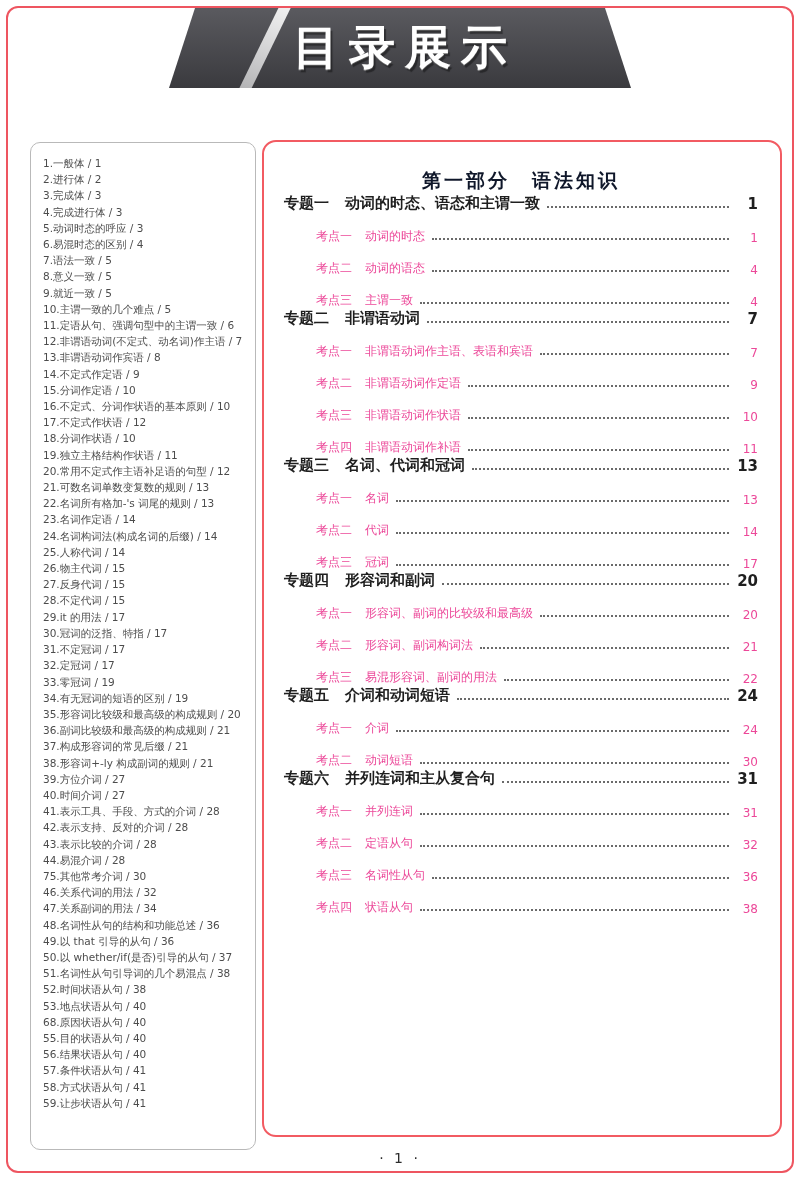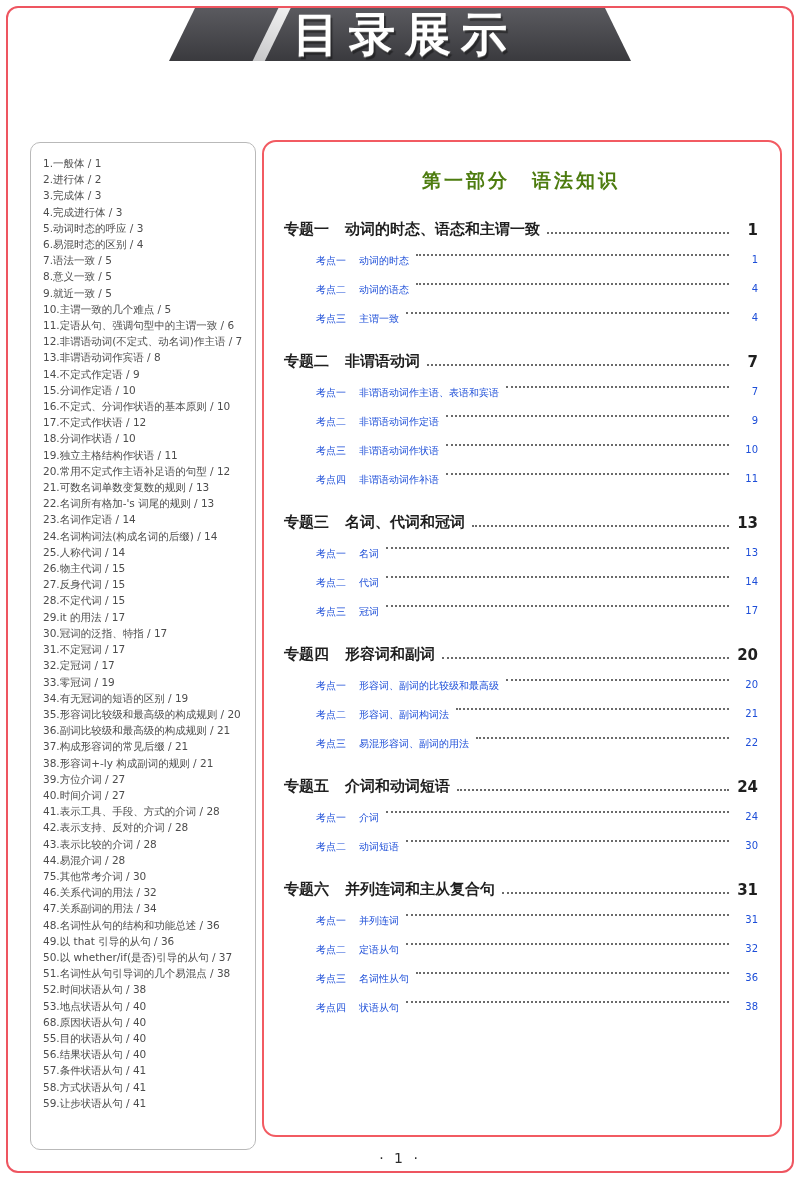--- a/index.html
+++ b/index.html
@@ -18,7 +18,7 @@
   .sparkle{position:absolute;left:71%;top:4px;color:#fff;font-size:20px;
         text-shadow:0 0 5px rgba(255,255,255,.95);}
   .banner-dark{position:absolute;top:8px;left:50%;transform:translateX(-50%);
-        width:462px;height:53px;background:linear-gradient(180deg,#5a5a5f,#3a3a3e);
+        width:462px;height:80px;background:linear-gradient(180deg,#5a5a5f,#3a3a3e);
         clip-path:polygon(26px 0,436px 0,462px 100%,0 100%);
         display:flex;align-items:center;justify-content:center;overflow:hidden;}
   .banner-dark h1{margin:0;font-size:46px;font-weight:bold;color:#fff;letter-spacing:10px;

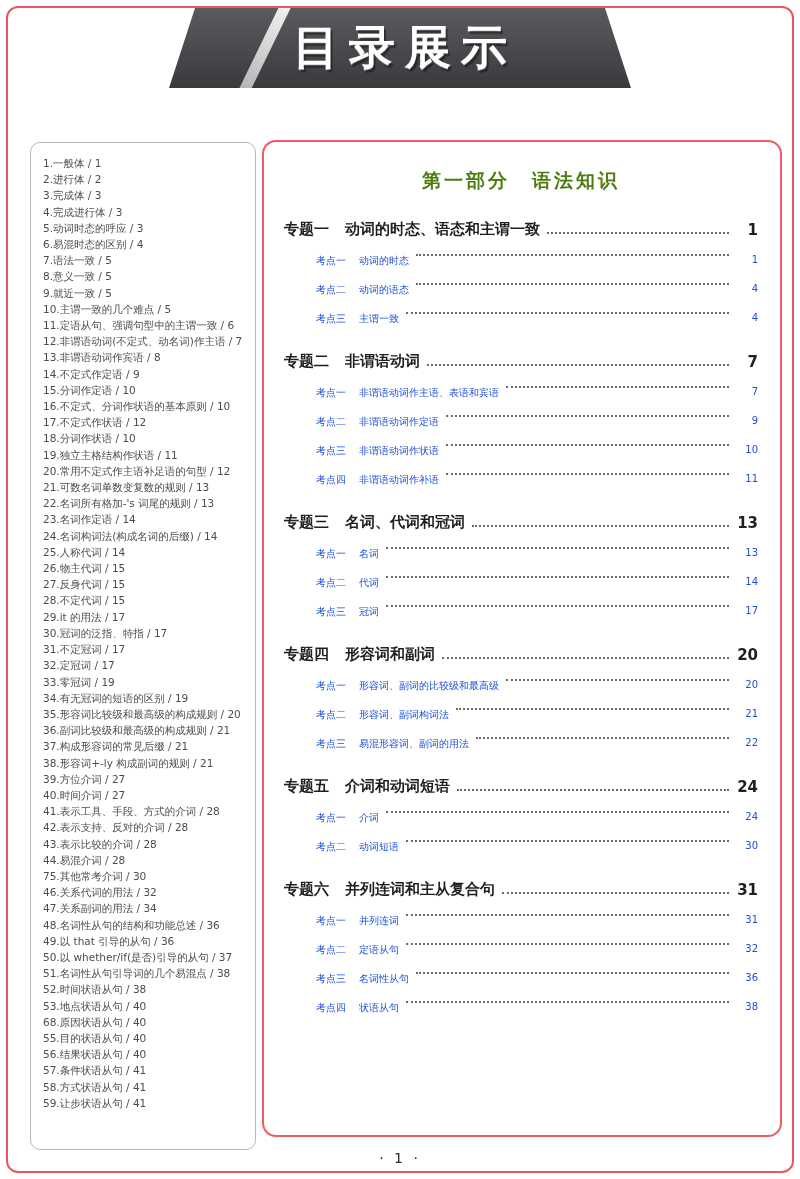--- a/index.html
+++ b/index.html
@@ -39,7 +39,7 @@
   .toc{position:absolute;left:262px;top:140px;width:520px;height:997px;z-index:2;
         border:2px solid #f25b62;border-radius:14px;box-sizing:border-box;
         padding:20px 22px 0 20px;background:#fff;overflow:hidden;}
-  .part-title{margin:6px 0 0;text-align:center;color:#4d7c0f;font-size:19px;
+  .part-title{margin:6px 0 0;text-align:center;color:#0f172a;font-size:19px;
         font-weight:bold;letter-spacing:3px;}
   .section{margin-top:26px;}
   .section:first-child{}

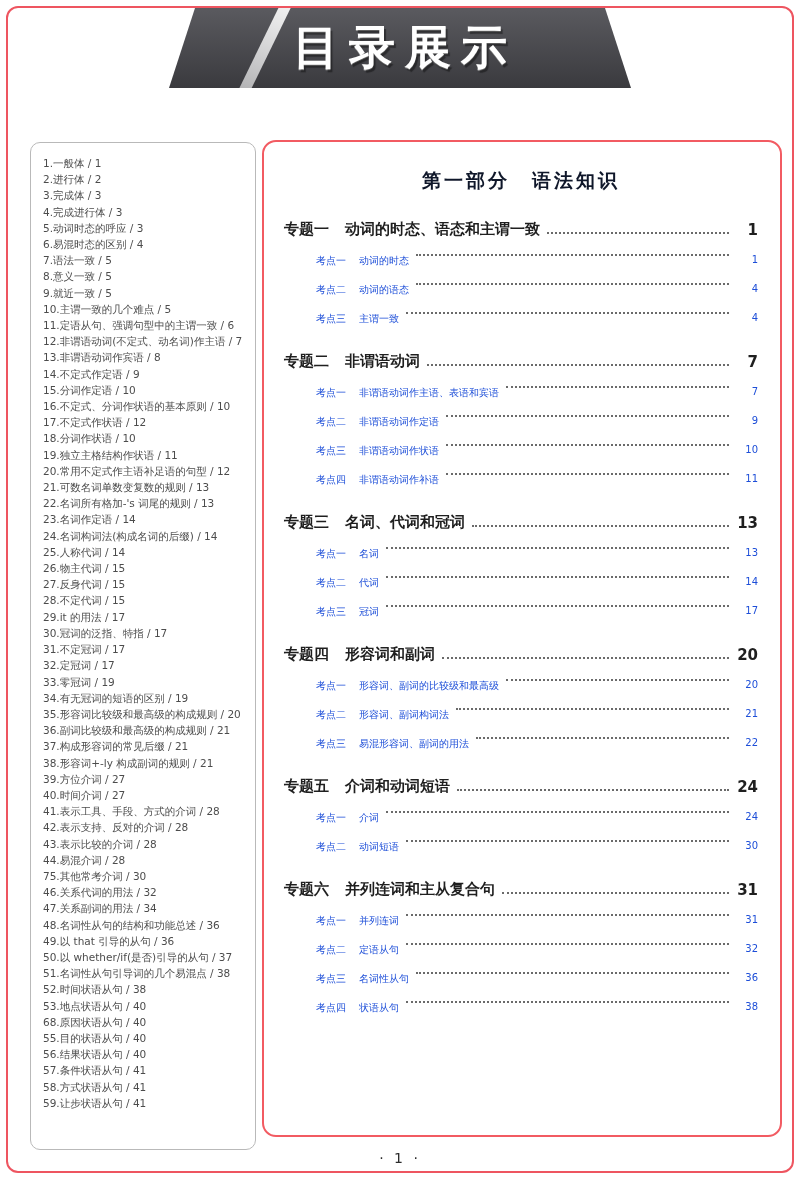--- a/index.html
+++ b/index.html
@@ -44,7 +44,7 @@
   .section{margin-top:26px;}
   .section:first-child{}
   .sec-row{display:flex;align-items:flex-end;font-size:15px;font-weight:bold;color:#1f1f1f;}
-  .pt-row{display:flex;align-items:flex-start;font-size:10px;color:#1d4ed8;
+  .pt-row{display:flex;align-items:flex-end;font-size:12px;color:#ec4899;
         margin-top:15px;padding-left:32px;}
   .sec-label{margin-right:16px;white-space:nowrap;}
   .pt-label{margin-right:13px;white-space:nowrap;}

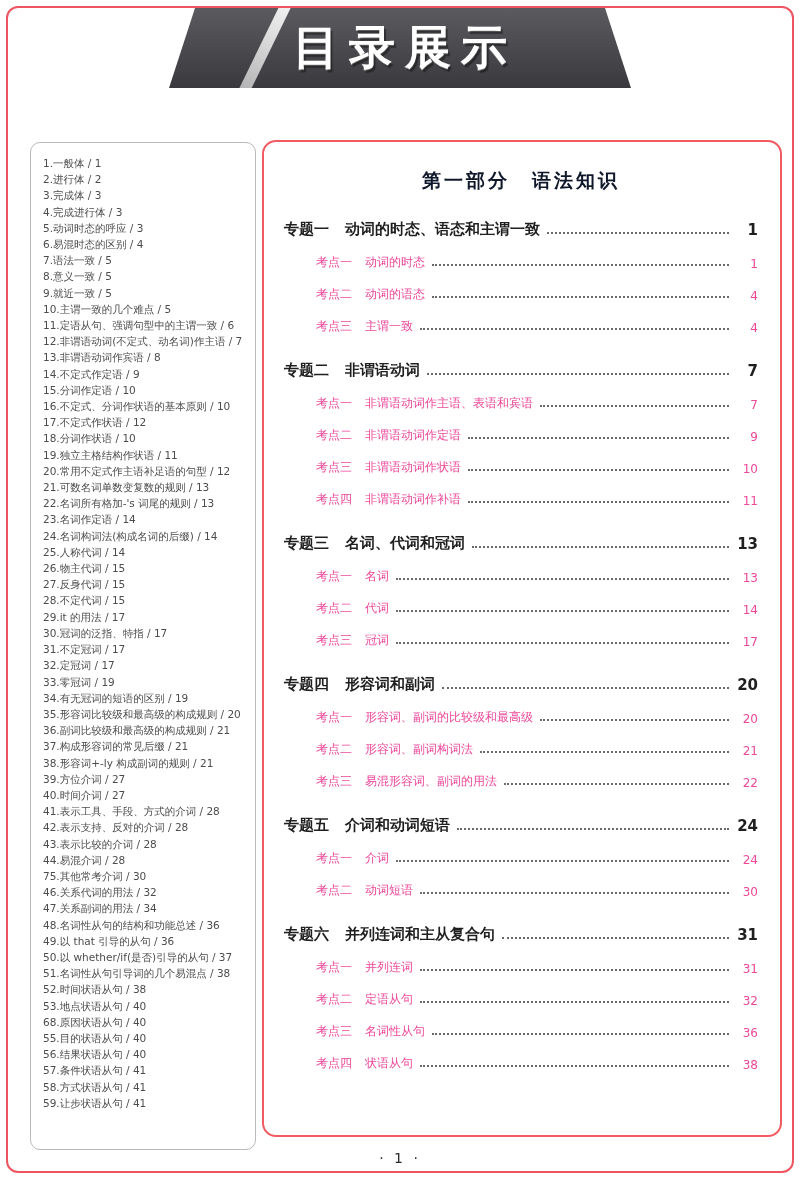--- a/index.html
+++ b/index.html
@@ -41,7 +41,7 @@
         padding:20px 22px 0 20px;background:#fff;overflow:hidden;}
   .part-title{margin:6px 0 0;text-align:center;color:#0f172a;font-size:19px;
         font-weight:bold;letter-spacing:3px;}
-  .section{margin-top:26px;}
+  .section{}
   .section:first-child{}
   .sec-row{display:flex;align-items:flex-end;font-size:15px;font-weight:bold;color:#1f1f1f;}
   .pt-row{display:flex;align-items:flex-end;font-size:12px;color:#ec4899;

